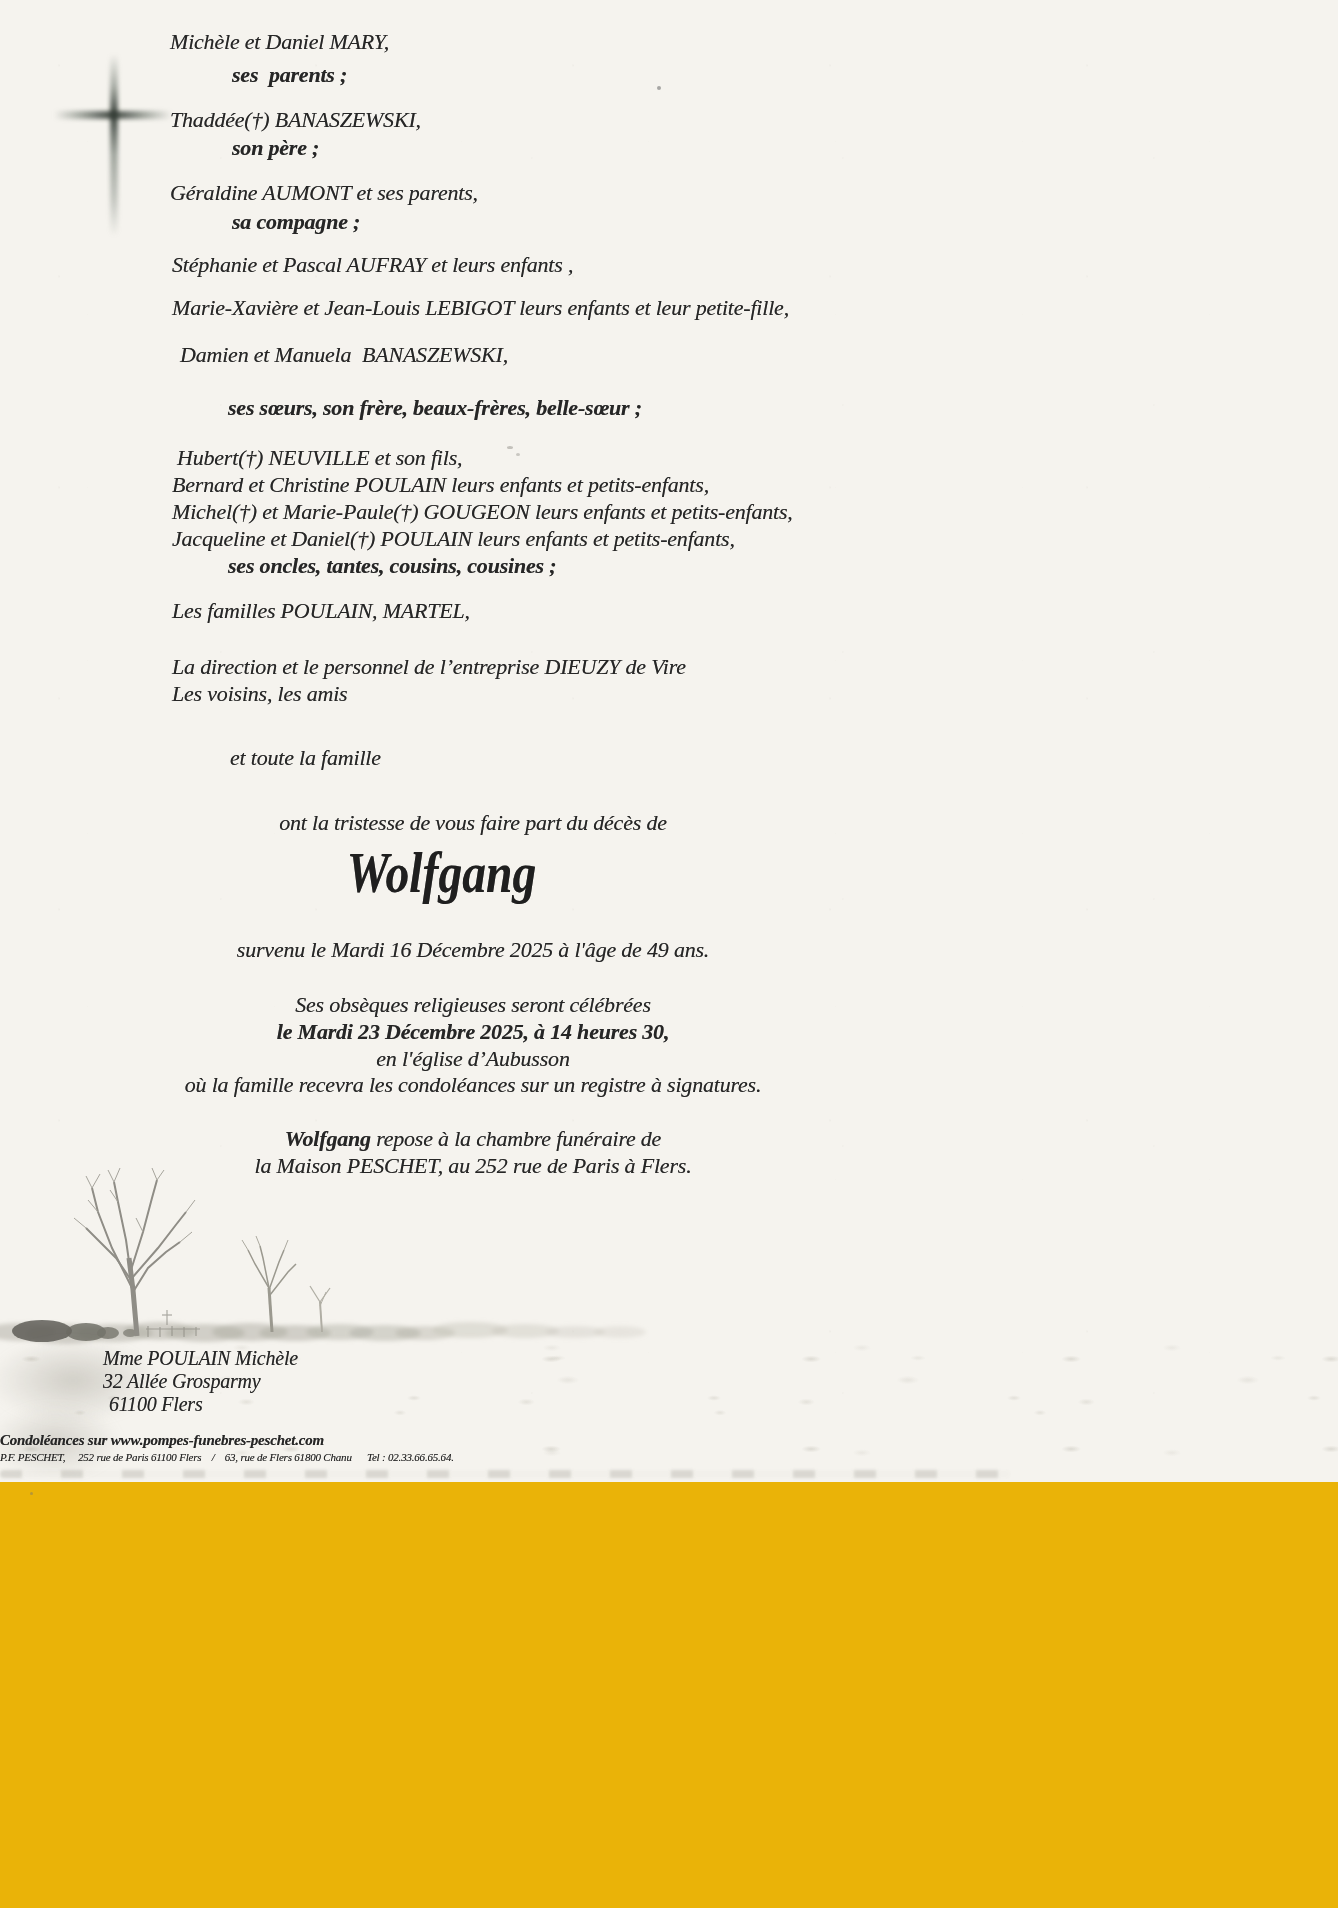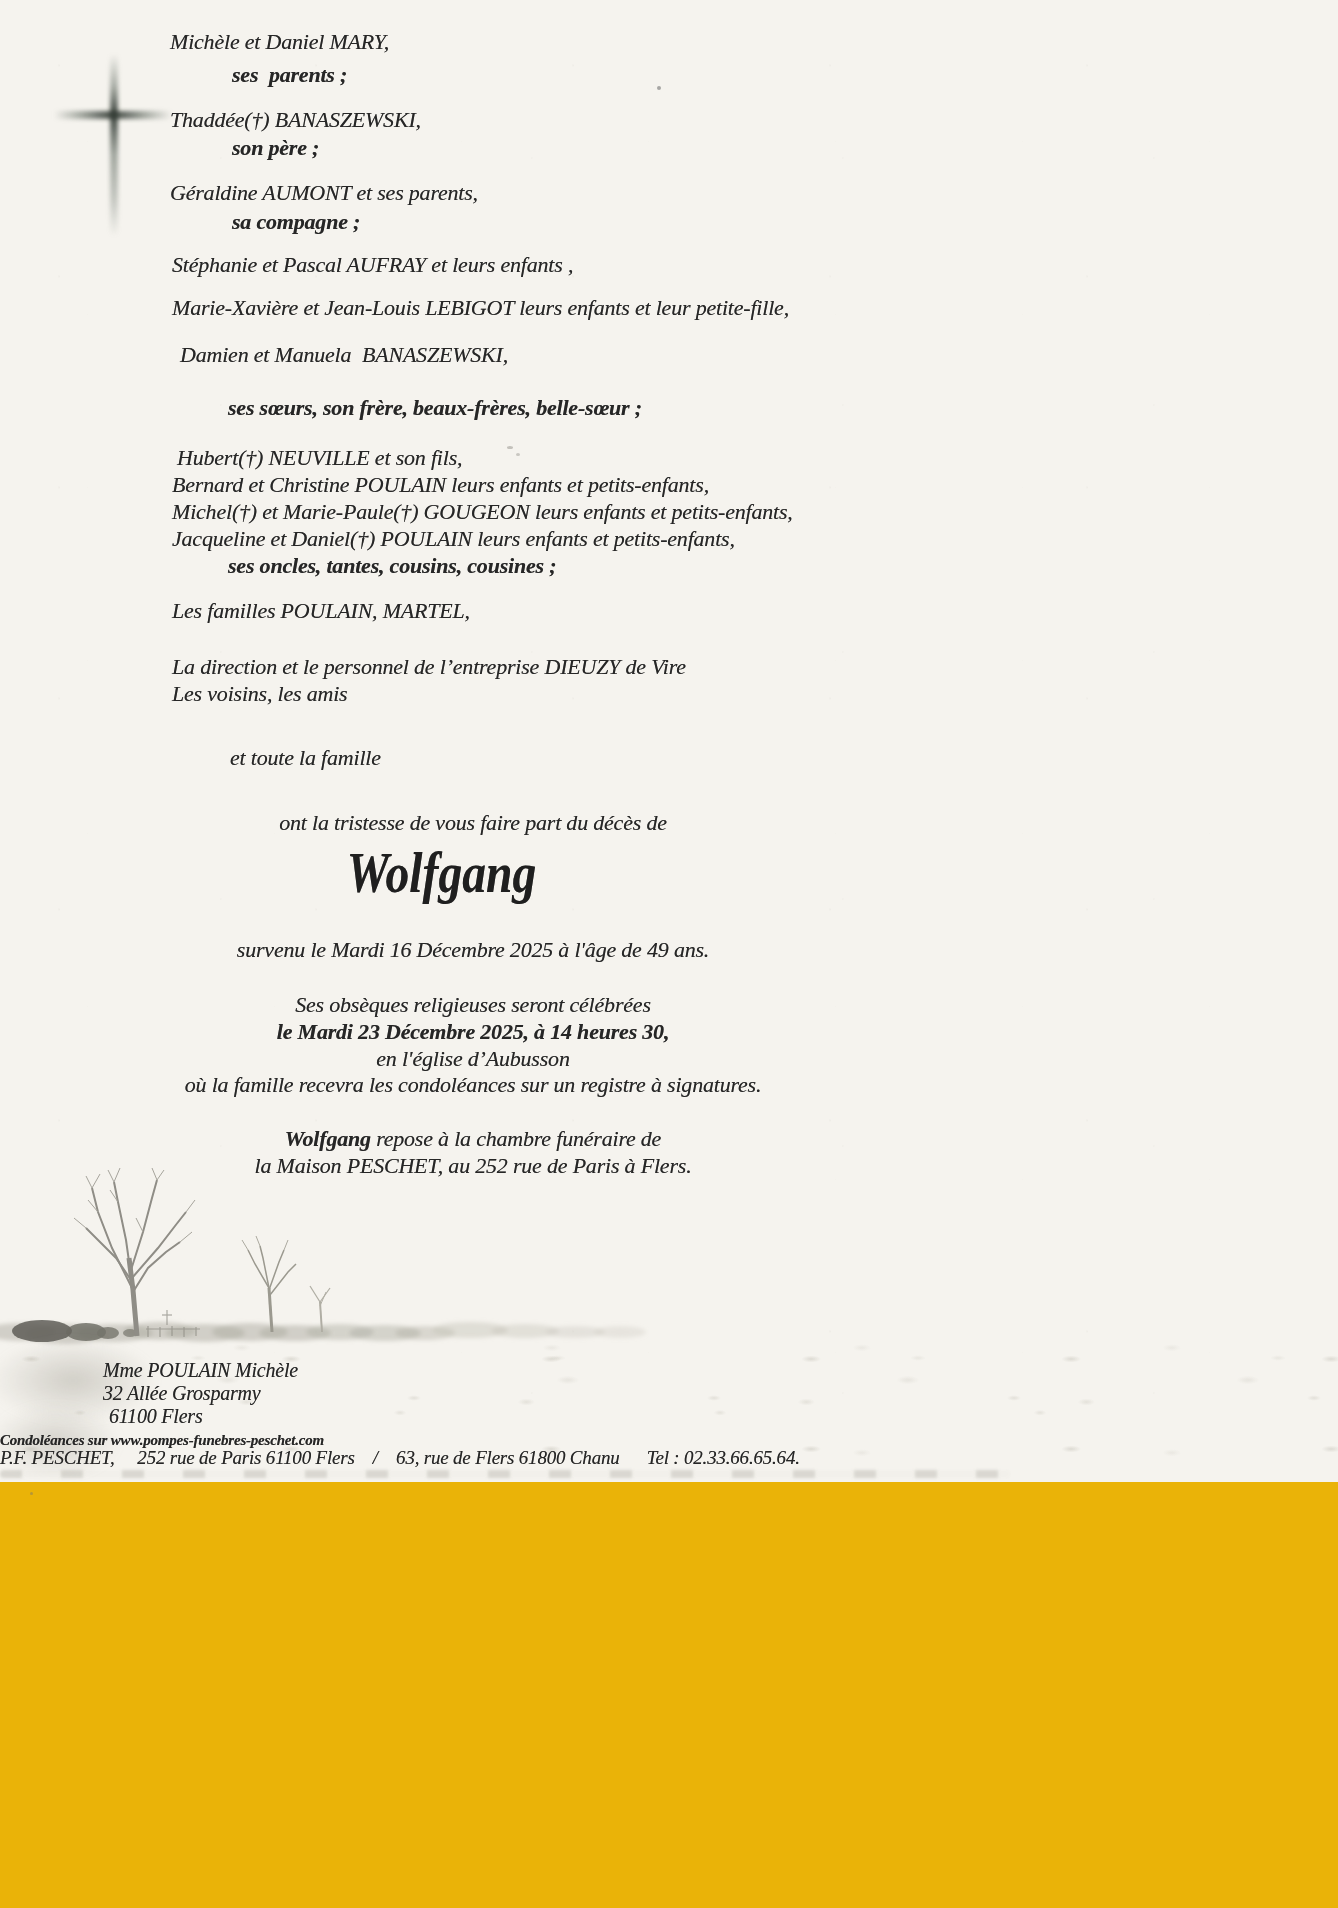--- a/index.html
+++ b/index.html
@@ -38,7 +38,7 @@
          font-weight:700;font-size:58px;line-height:62px;color:#1f1f1f;}
   .title-inner{display:inline-block;transform:scaleX(.82);transform-origin:50% 50%;
                text-shadow:0 0 .5px rgba(25,25,25,.6);}
-  .sm{font-size:20px;line-height:24px;margin-top:12px;}
+  .sm{font-size:20px;line-height:24px;}
   .f1{font-size:15px;line-height:18px;font-weight:700;}
   .f2{font-size:19px;line-height:17px;}
   .cross{position:absolute;left:52px;top:52px;width:124px;height:186px;}

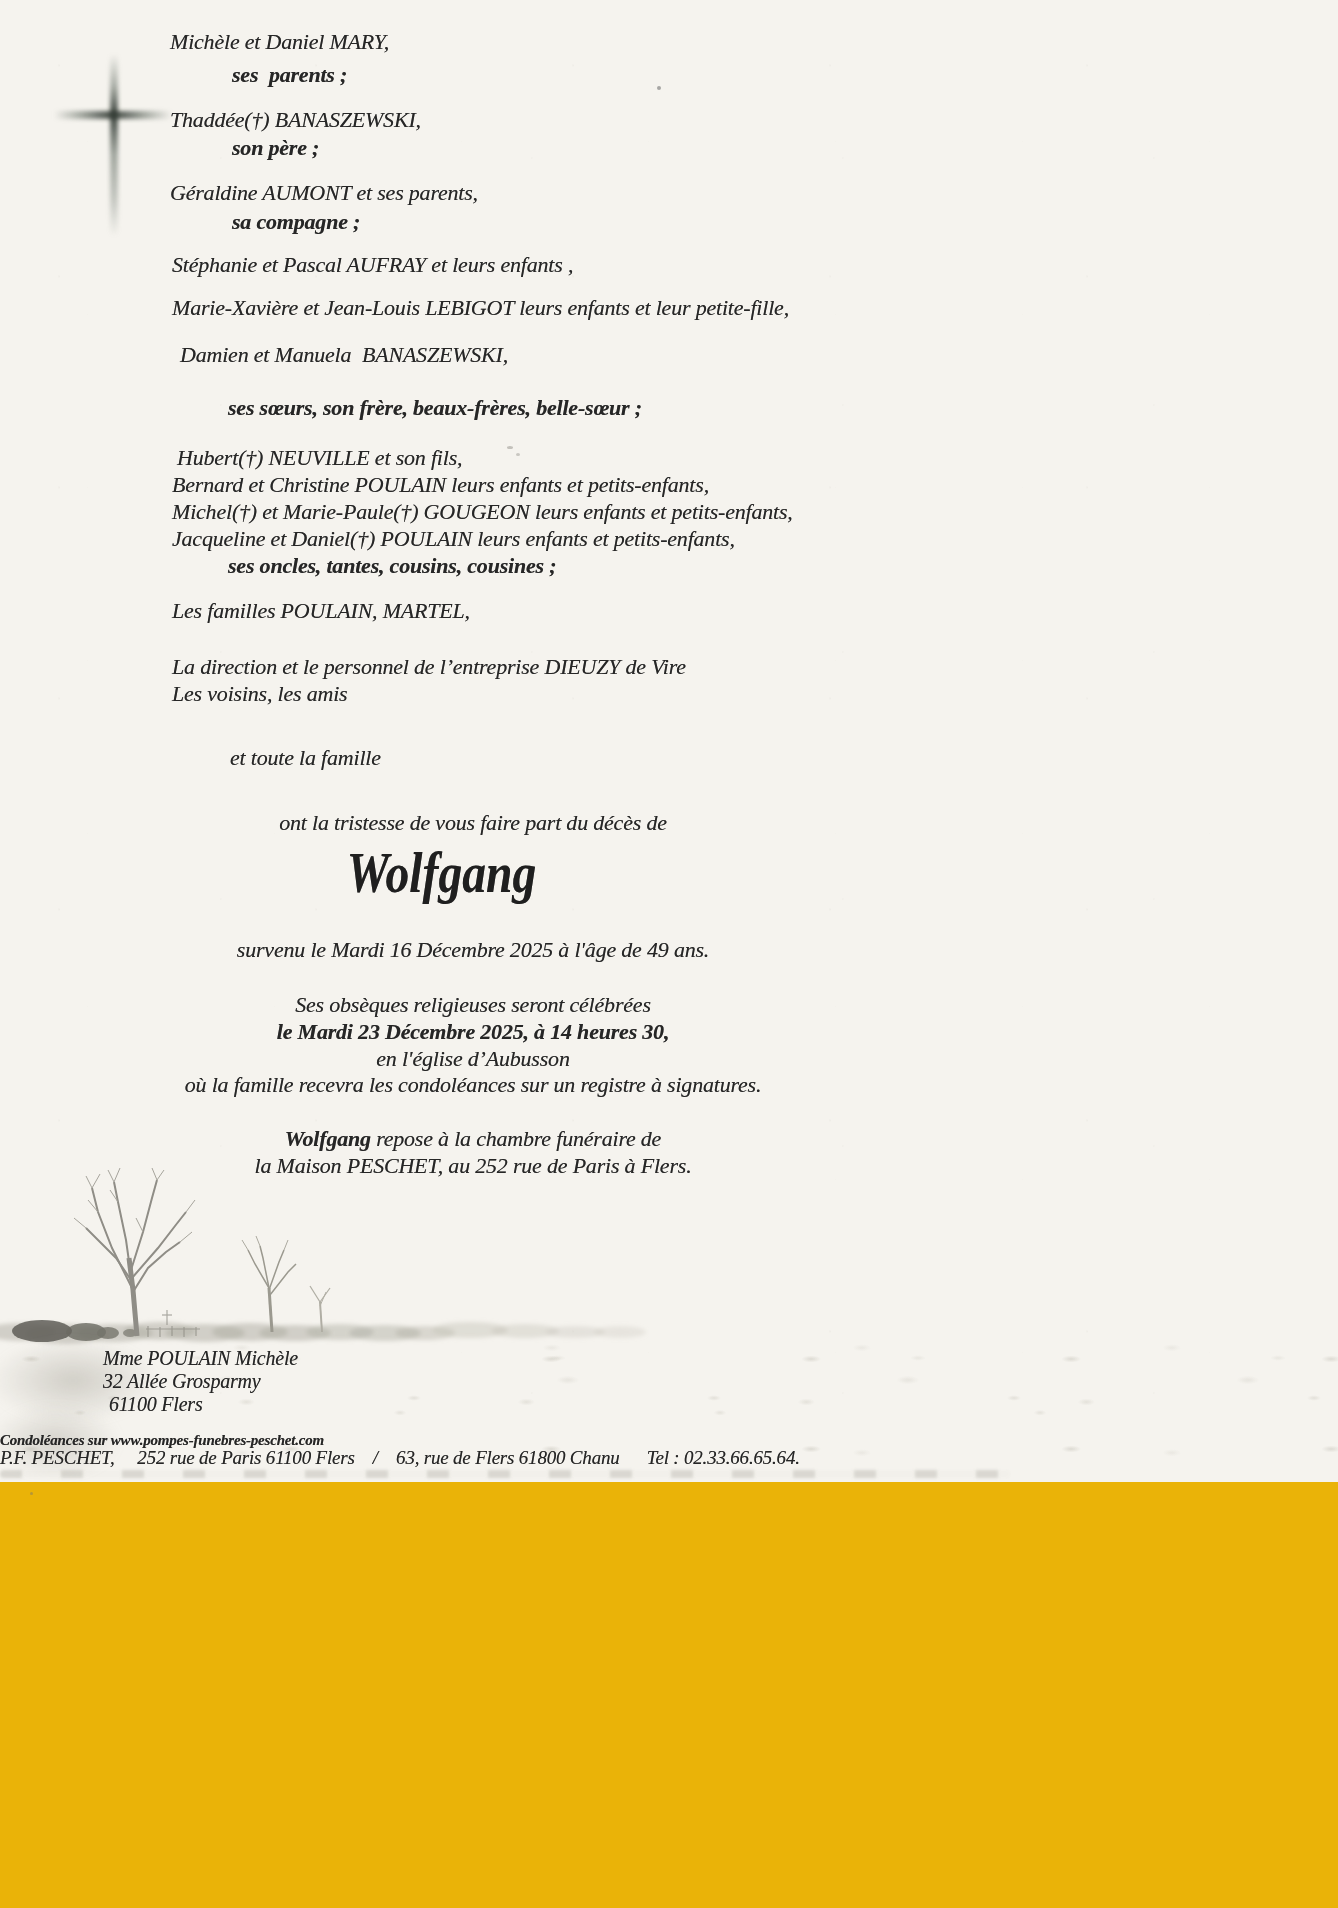--- a/index.html
+++ b/index.html
@@ -40,7 +40,7 @@
                text-shadow:0 0 .5px rgba(25,25,25,.6);}
   .sm{font-size:20px;line-height:24px;}
   .f1{font-size:15px;line-height:18px;font-weight:700;}
-  .f2{font-size:19px;line-height:17px;}
+  .f2{font-size:11px;line-height:17px;}
   .cross{position:absolute;left:52px;top:52px;width:124px;height:186px;}
   .cross .v{position:absolute;left:58px;top:2px;width:8px;height:182px;filter:blur(2.2px);
     background:linear-gradient(180deg, rgba(95,106,96,0) 0%, rgba(95,106,96,.50) 18%,

